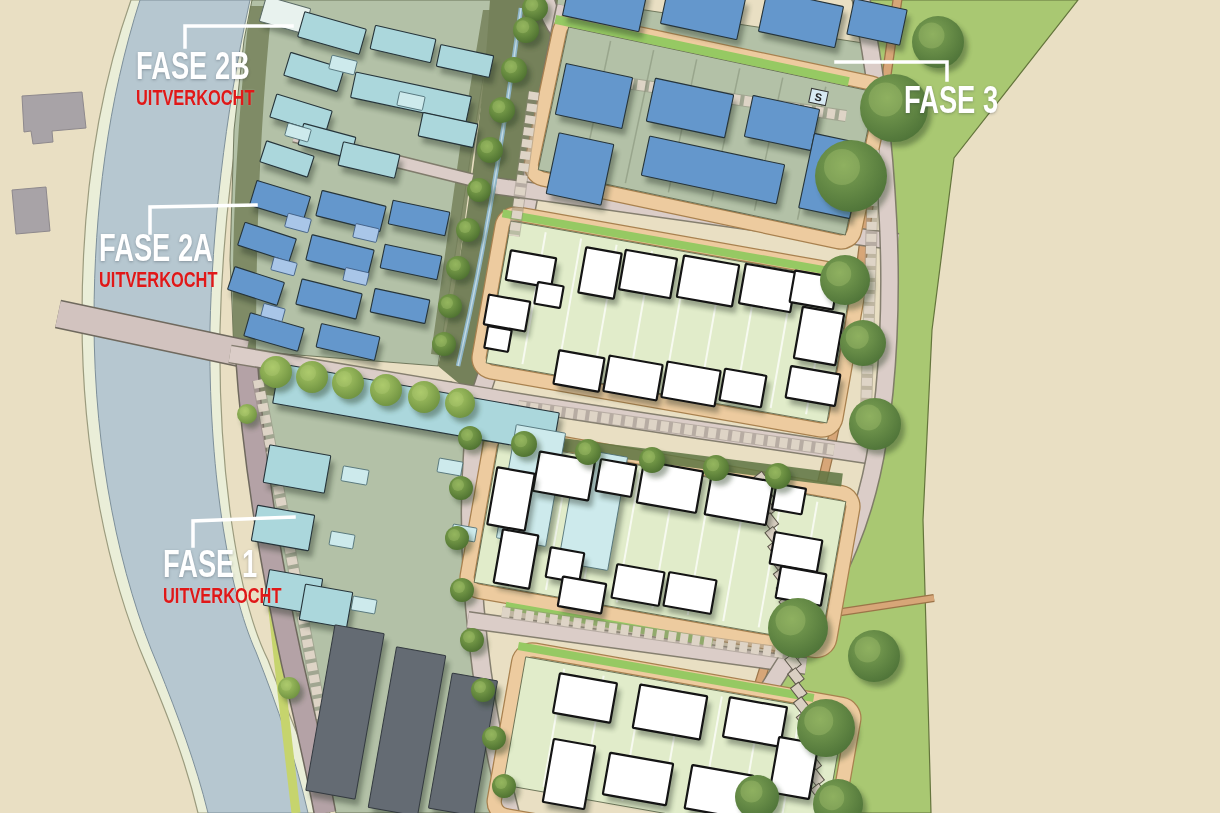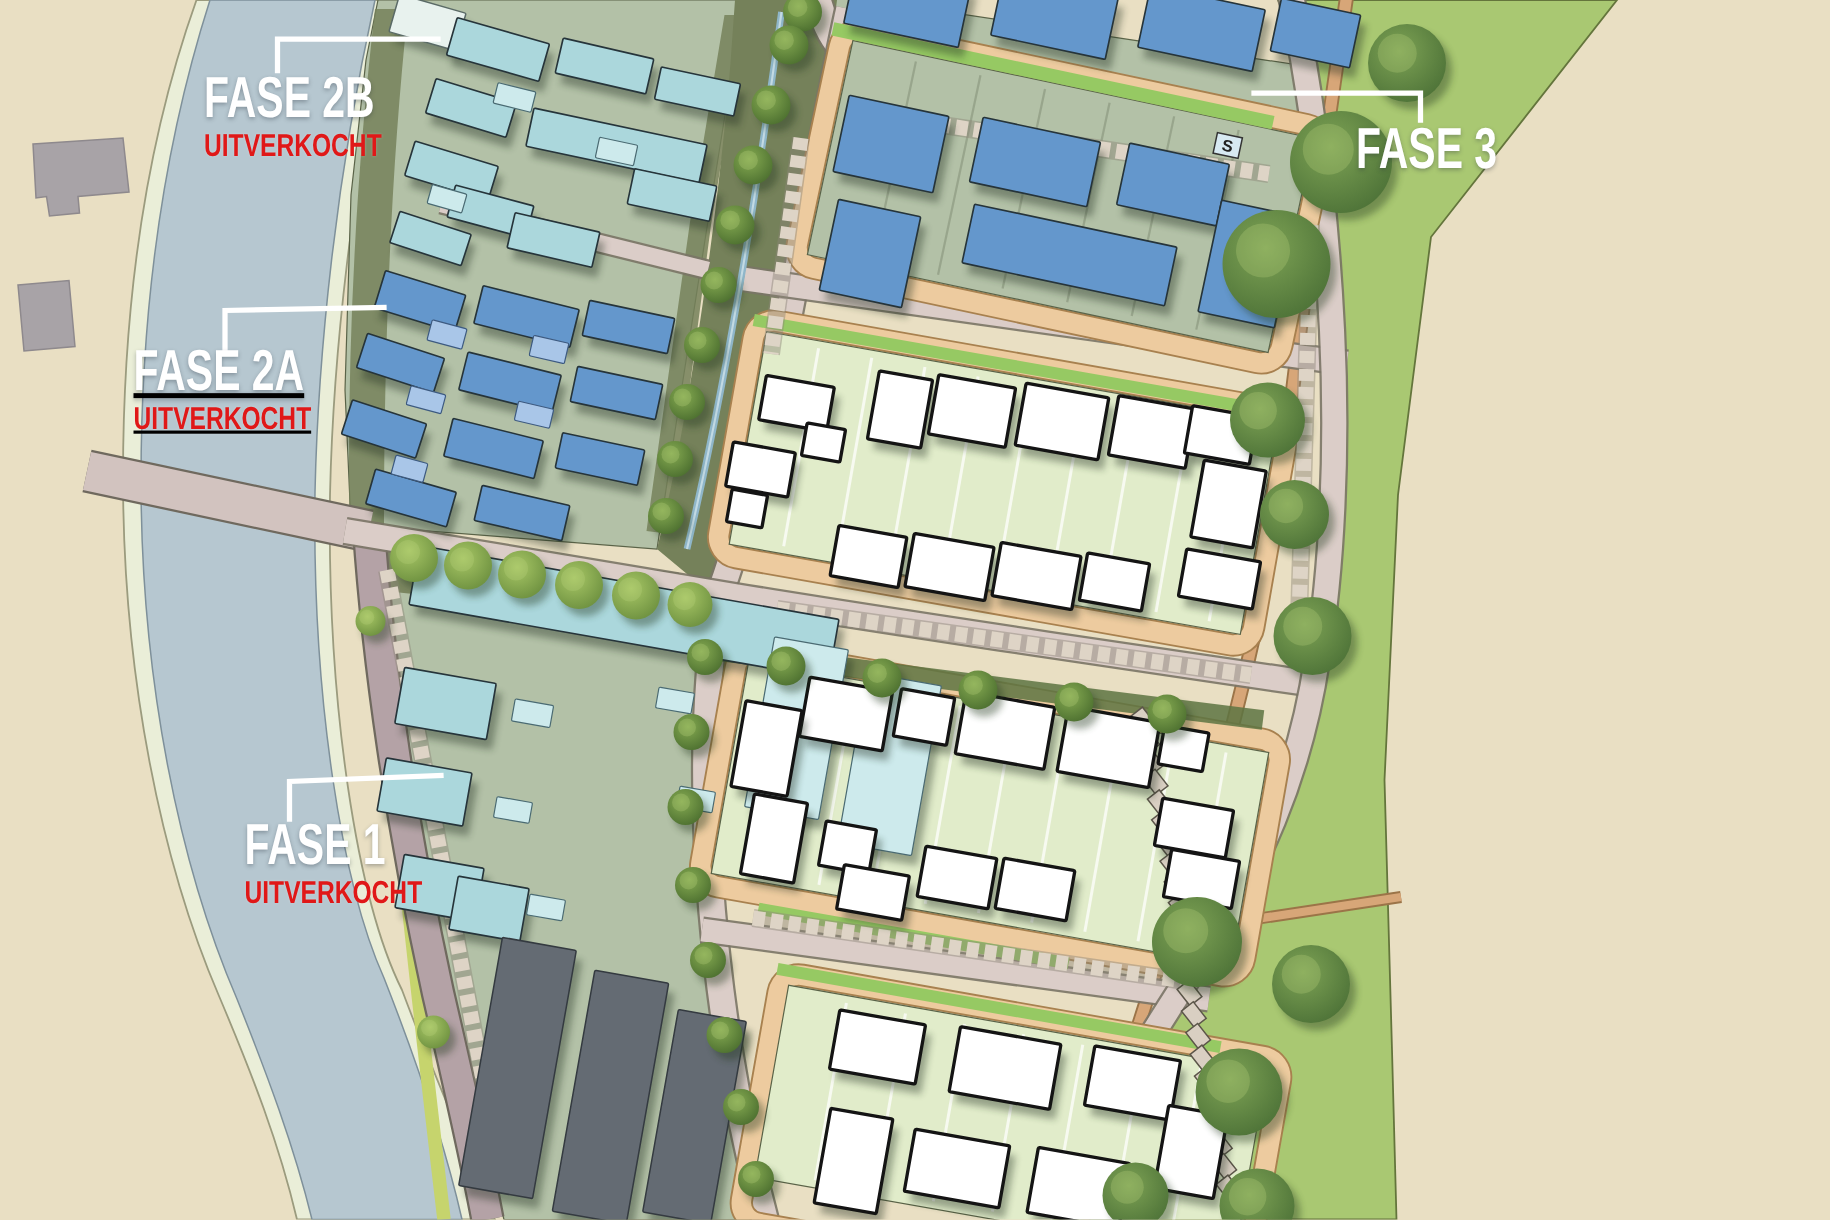--- a/index.html
+++ b/index.html
@@ -458,7 +458,7 @@
     <div class="ph-title">FASE 2B</div>
     <div class="ph-sub">UITVERKOCHT</div>
   </div>
-  <div class="phase-label" style="left: 89px; top: 228px; text-decoration: underline;">
+  <div class="phase-label" style="left: 99px; top: 228px;">
     <div class="ph-title">FASE 2A</div>
     <div class="ph-sub">UITVERKOCHT</div>
   </div>

